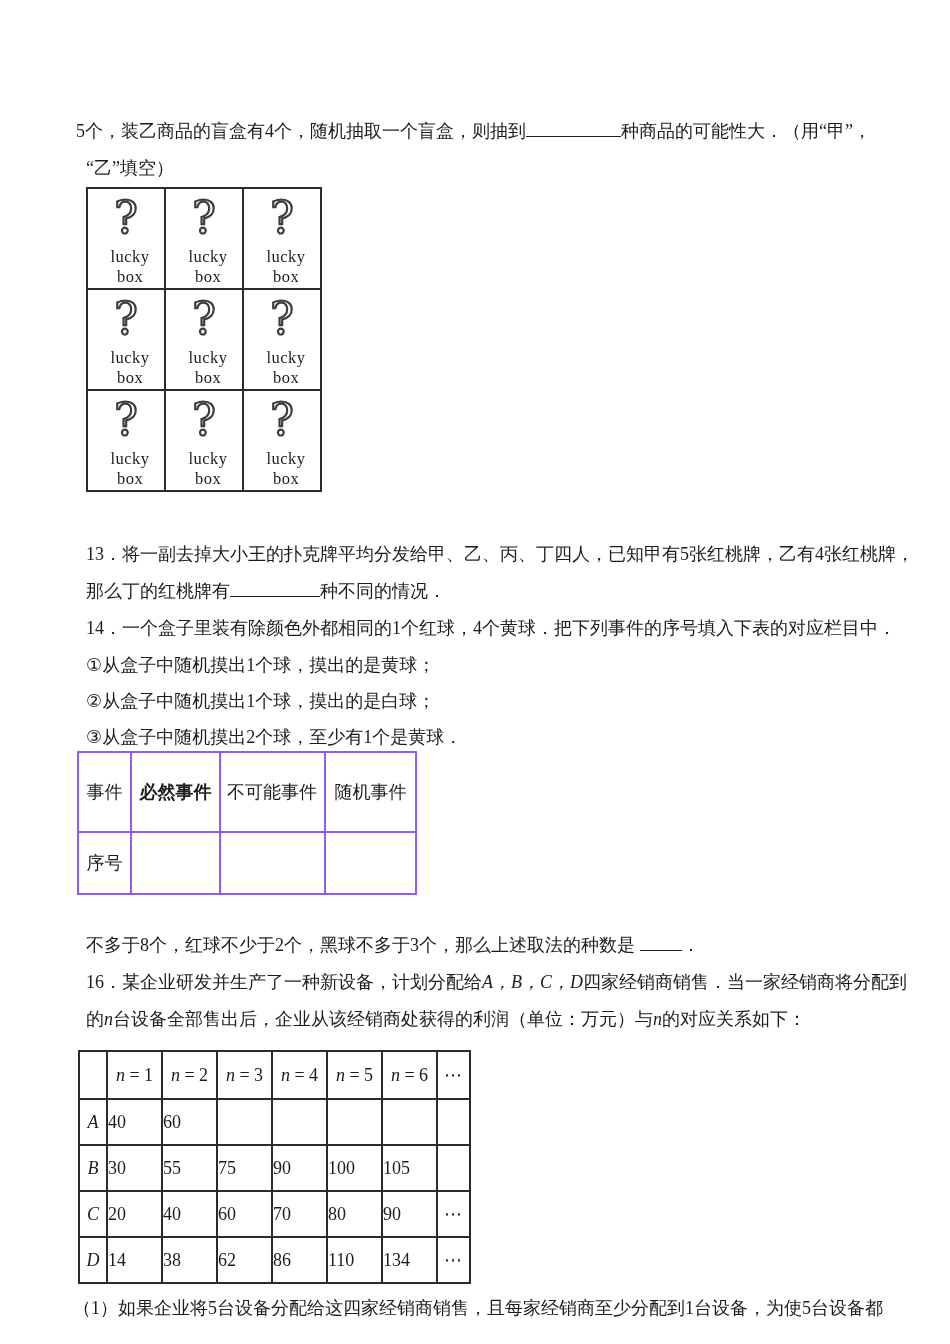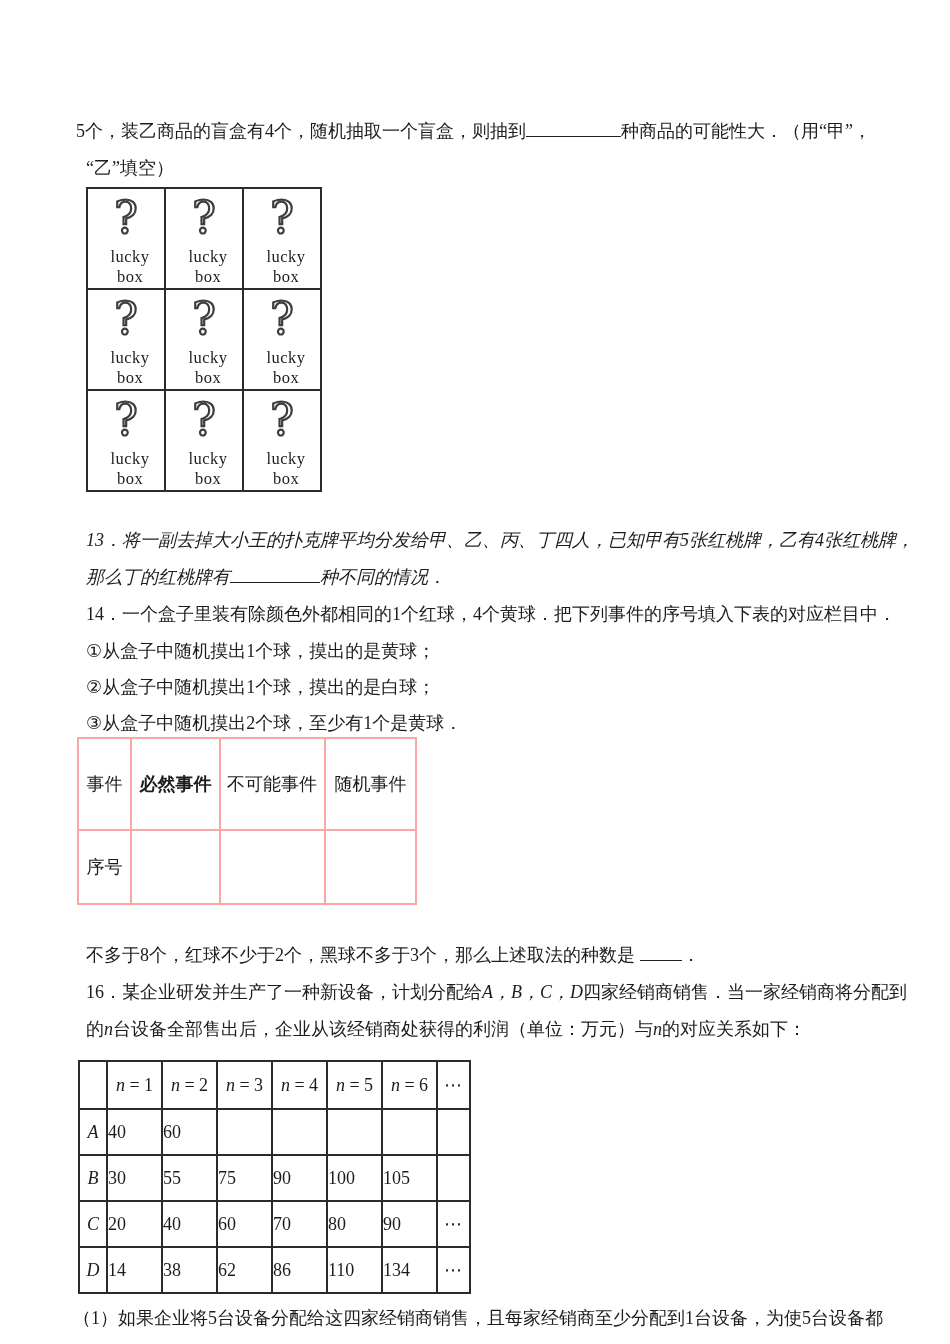--- a/index.html
+++ b/index.html
@@ -121,7 +121,7 @@
   </tbody>
     </table>
 
-  <div style="margin-top:30px;font-style:italic;">
+  <div style="margin-top:44px;">
     <div class="tline"><span>13．将一副去掉大小王的扑克牌平均分发给甲、乙、丙、丁四人，已知甲有5张红桃牌，乙有4张红桃牌，</span></div>
     <div class="tline"><span>那么丁的红桃牌有</span><span class="blank w90"></span><span>种不同的情况．</span></div>
   </div>

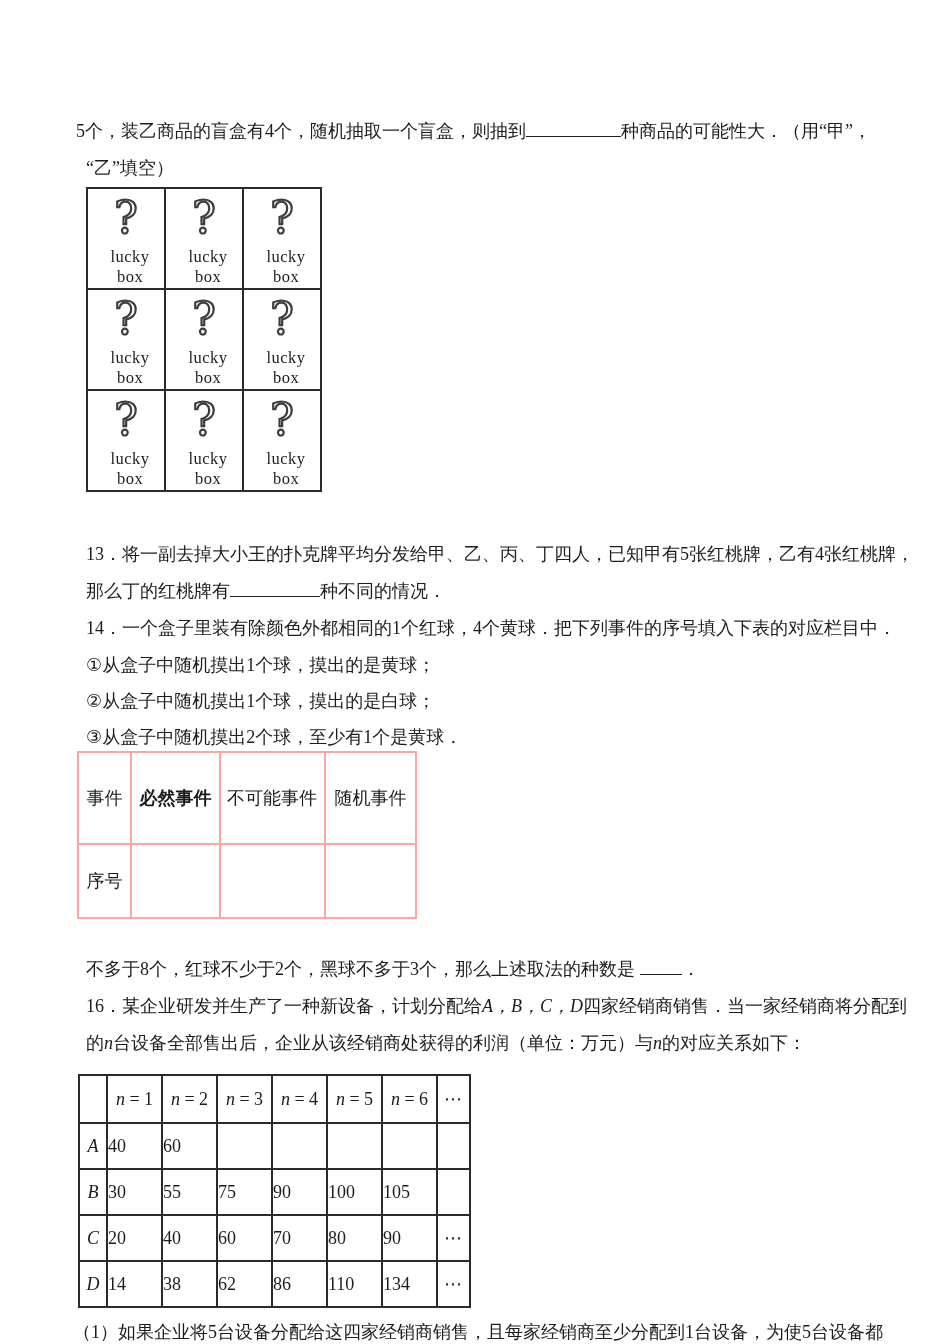--- a/index.html
+++ b/index.html
@@ -29,7 +29,7 @@
 
   
   table.events{border-collapse:collapse;margin:-4px 0 0 -9px;table-layout:fixed;}
-  table.events td{border:2px solid #fca5a5;vertical-align:middle;font-size:18px;padding:16px 6px;}
+  table.events td{border:2px solid #8b5cf6;vertical-align:middle;font-size:18px;padding:10px 6px;}
   .ev-c0{width:39px;text-align:center;}
   .ev-c1{width:75px;text-align:center;font-weight:bold;}
   .ev-c2{width:91px;text-align:left;padding-left:9px;}

